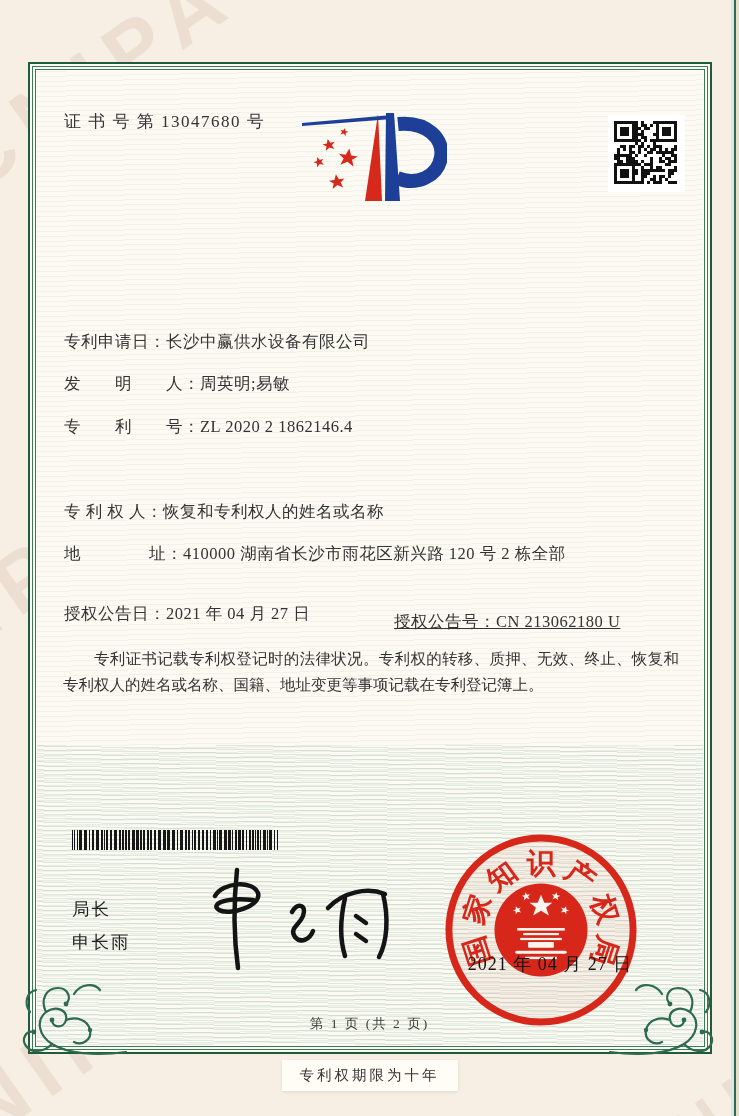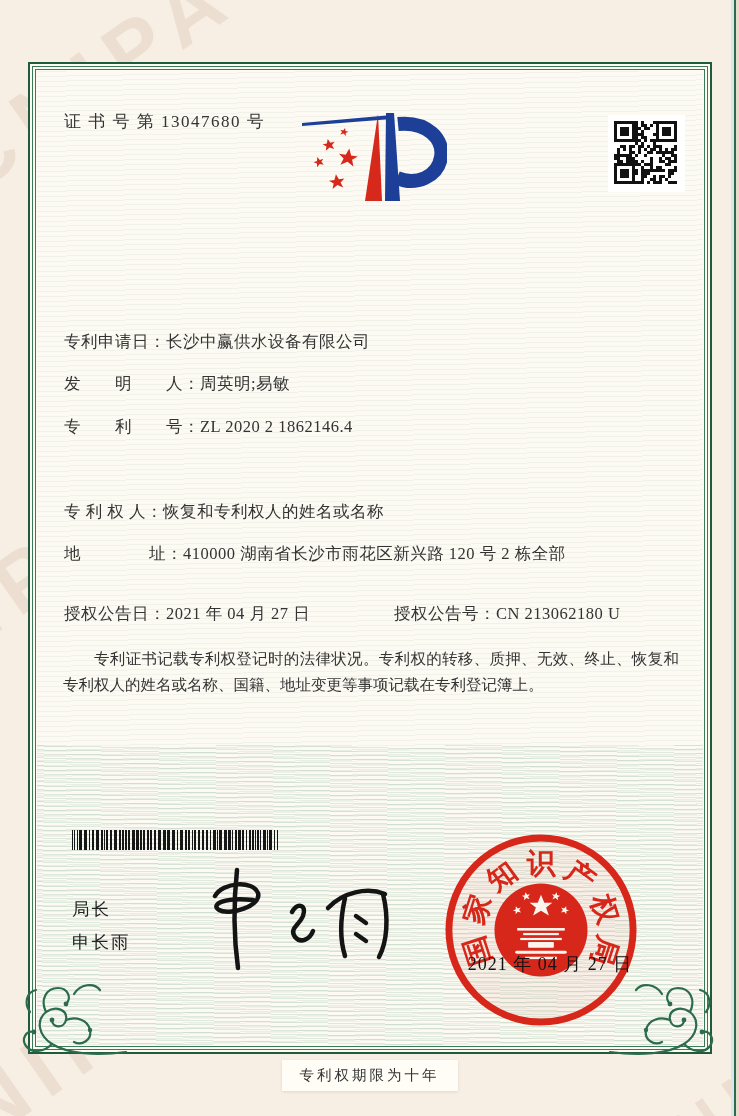--- a/index.html
+++ b/index.html
@@ -35,7 +35,7 @@
        letter-spacing:.5px;z-index:5;white-space:nowrap;}
   .row .lab{color:#333;}
   .row .val{color:#333;}
-  .grant-right{position:absolute;left:330px;top:0;}
+  .grant-right{position:absolute;left:330px;top:8px;text-decoration:underline;}
   .paras{position:absolute;left:63px;top:646px;width:616px;font-size:15.5px;line-height:26px;
          color:#333;text-align:justify;z-index:5;}
   .paras p{margin:0;text-indent:2em;}

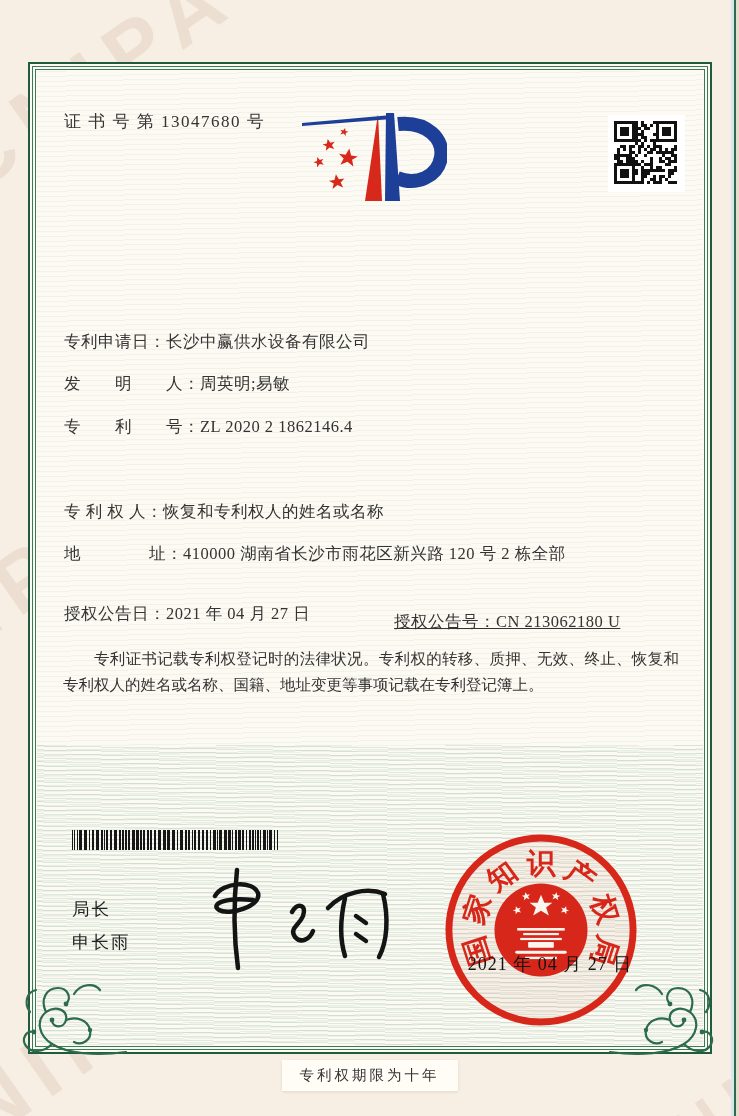--- a/index.html
+++ b/index.html
@@ -451,6 +451,7 @@
   </svg>
   <div class="seal-date">2021 年 04 月 27 日</div>
 
+  <div class="page-info">第 1 页 (共 2 页)</div>
   <div class="footer-note">专利权期限为十年</div>
 
 </div>

